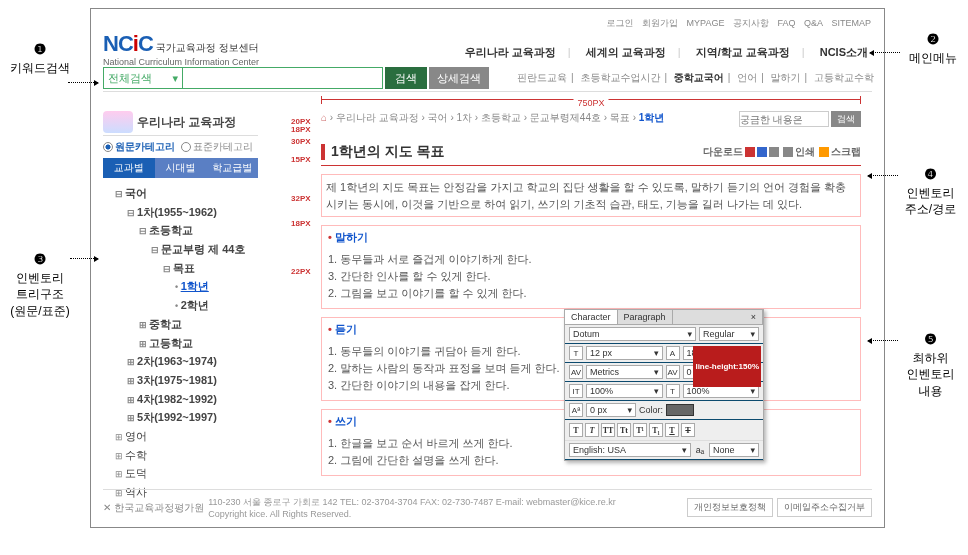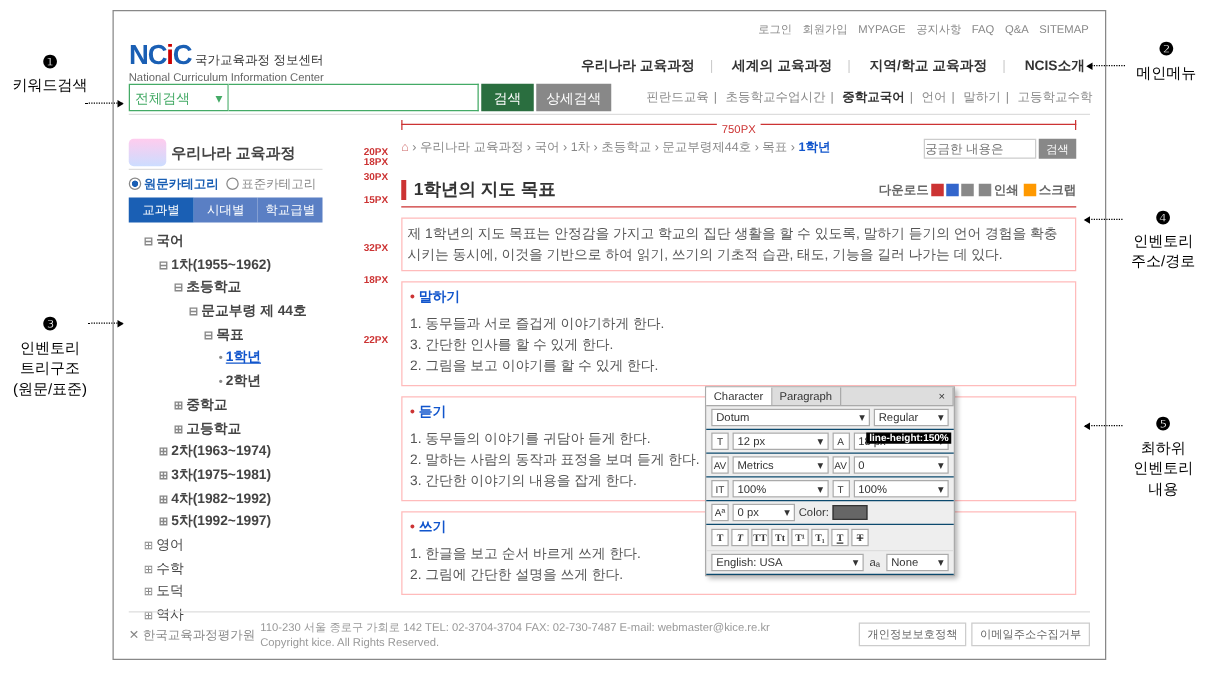--- a/index.html
+++ b/index.html
@@ -13,7 +13,7 @@
 
 .topnav { position: absolute; right: 10px; top: 8px; font-size: 9px; color: #888; }
 .topnav span { margin: 0 3px; }
-.logo { position: absolute; left: 12px; top: 22px; text-align: center; }
+.logo { position: absolute; left: 12px; top: 22px; }
 .logo-text { font-size: 22px; font-weight: bold; color: #1a5fb4; letter-spacing: -1px; }
 .logo-text .dot { color: #c00; }
 .logo-sub { font-size: 9px; color: #666; }

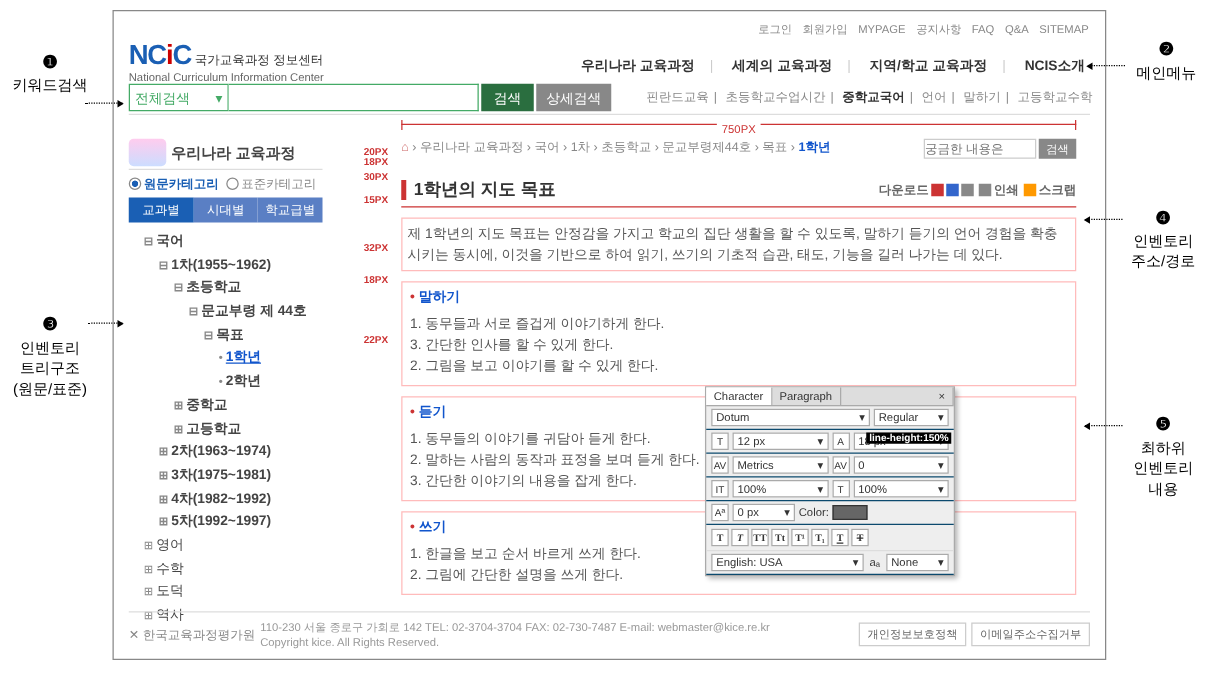--- a/index.html
+++ b/index.html
@@ -90,7 +90,7 @@
 .cp-row { display: flex; align-items: center; padding: 2px 4px; gap: 3px; border-bottom: 1px solid #0c4a6e; }
 .cp-sel { flex: 1; border: 1px solid #aaa; background: #fff; padding: 1px 3px; display: flex; justify-content: space-between; }
 .cp-ic { width: 14px; height: 14px; background: #fff; border: 1px solid #aaa; display: flex; align-items: center; justify-content: center; font-size: 8px; }
-.cp-hl { position: absolute; right: 2px; top: 36px; background: #000000; color: #fff; font-size: 8px; padding: 0 2px; font-weight: bold; }
+.cp-hl { position: absolute; right: 2px; top: 36px; background: #b91c1c; color: #fff; font-size: 8px; padding: 16px 2px; font-weight: bold; }
 .cp-icons { display: flex; gap: 2px; padding: 3px 4px; border-bottom: 1px solid #ddd; }
 .cp-icons .cp-ic { font-family: serif; font-weight: bold; }
 .cp-swatch { width: 28px; height: 12px; background: #666; display: inline-block; vertical-align: middle; border: 1px solid #333; }

